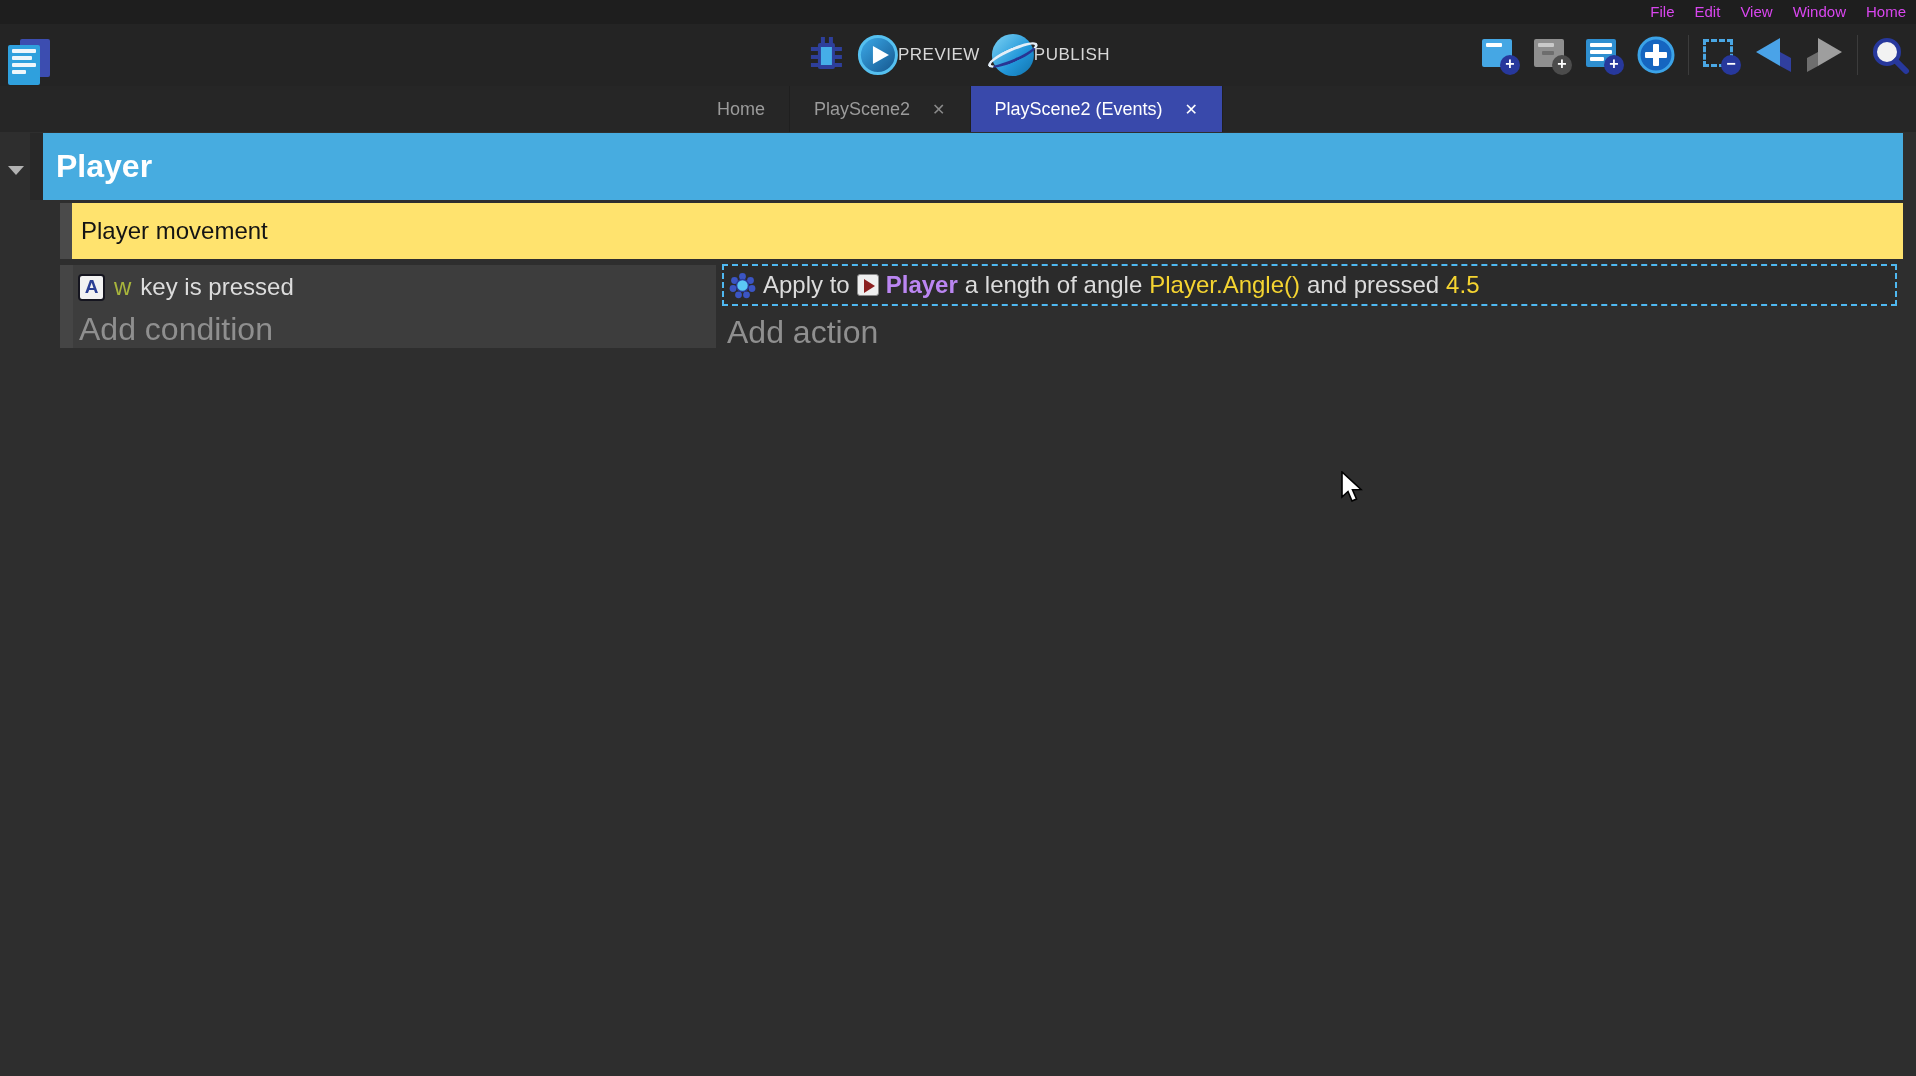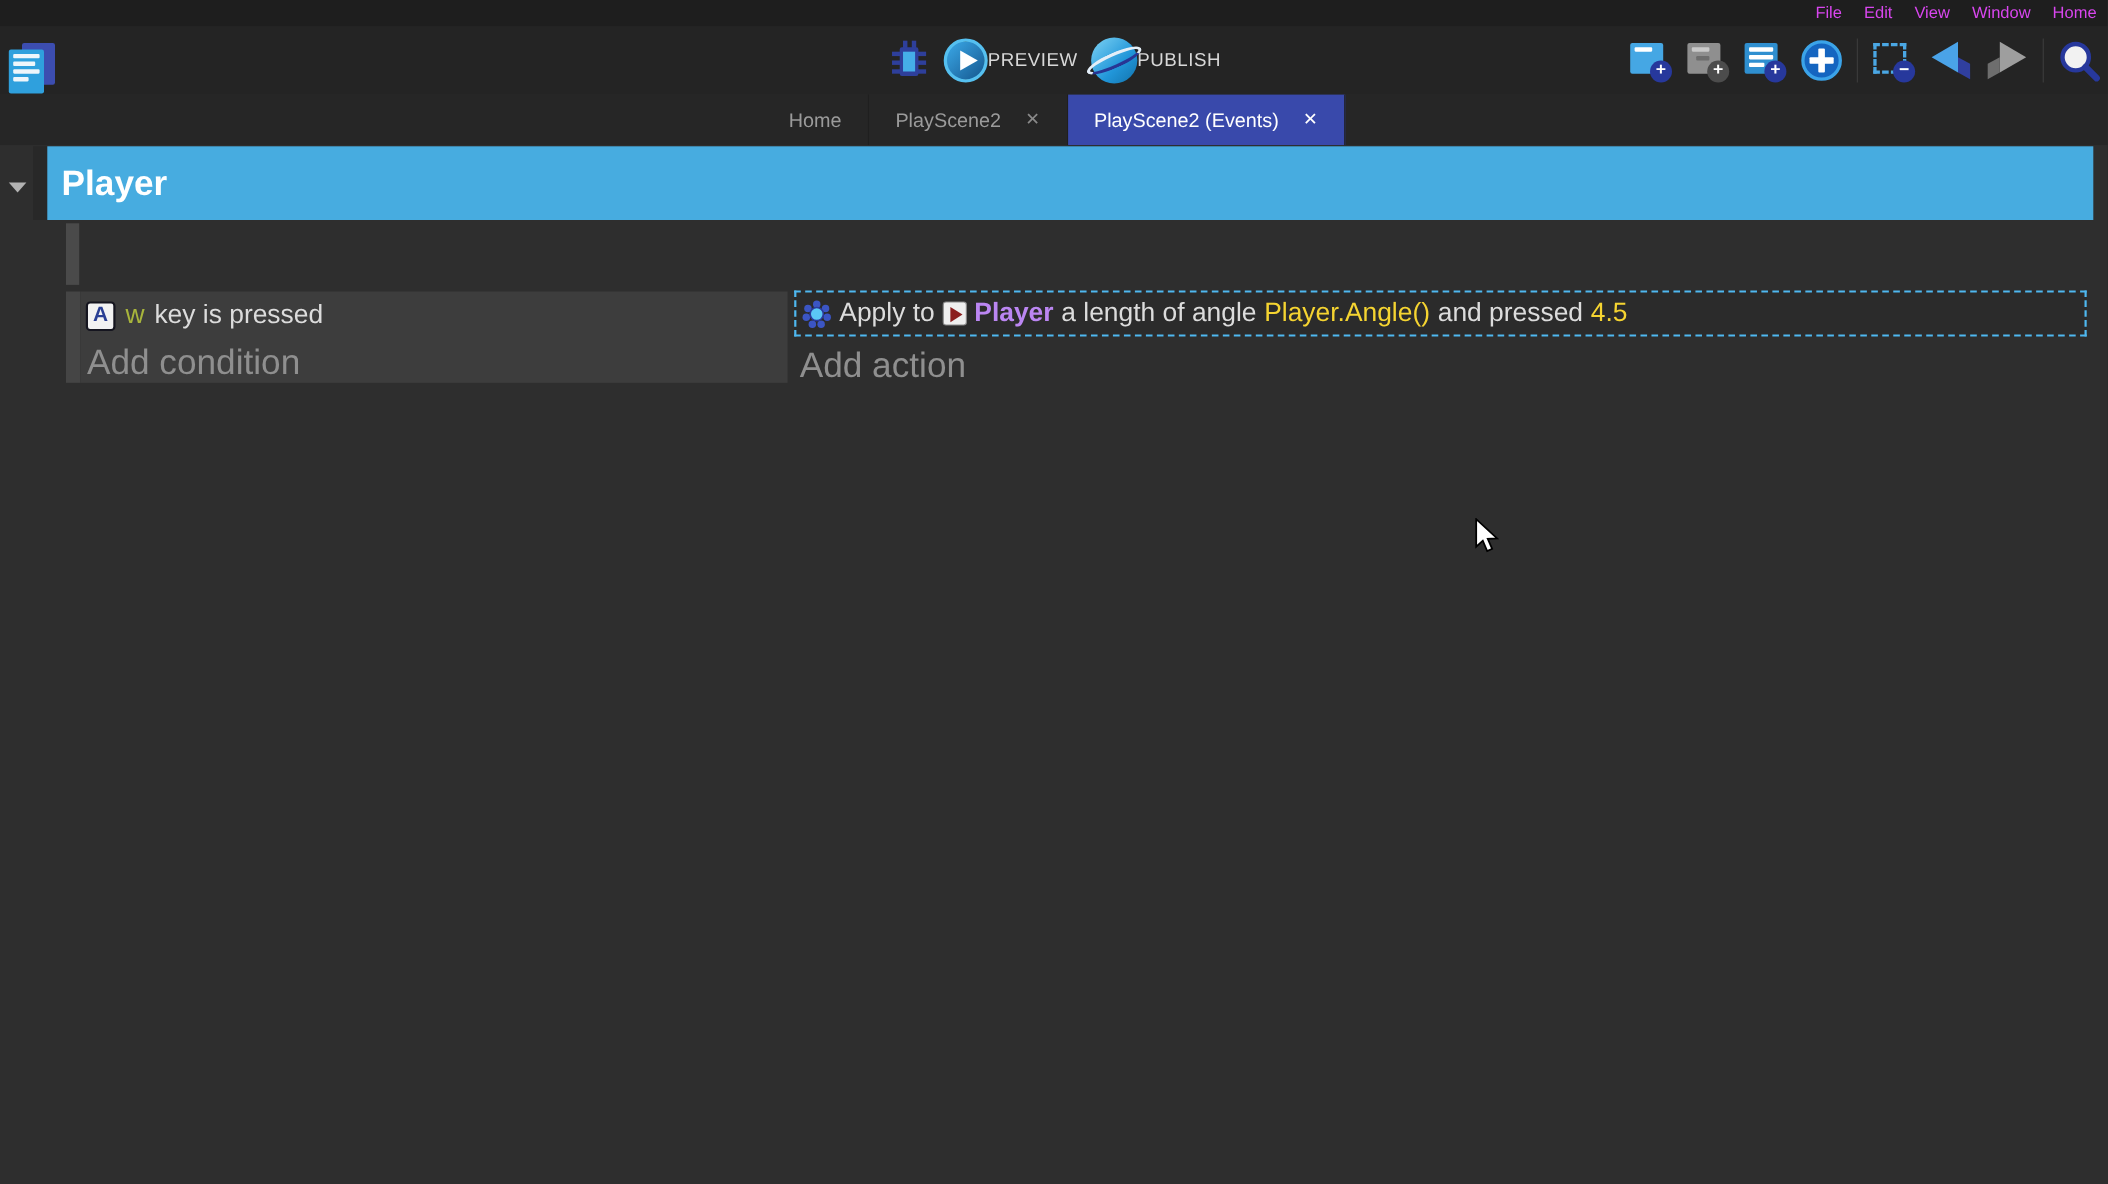--- a/index.html
+++ b/index.html
@@ -281,6 +281,9 @@
   </div>
 
   <div class="comment-handle"></div>
+  <div class="comment-bar">
+    <span class="ctext">Player movement</span>
+  </div>
 
   <div class="event-handle"></div>
 

